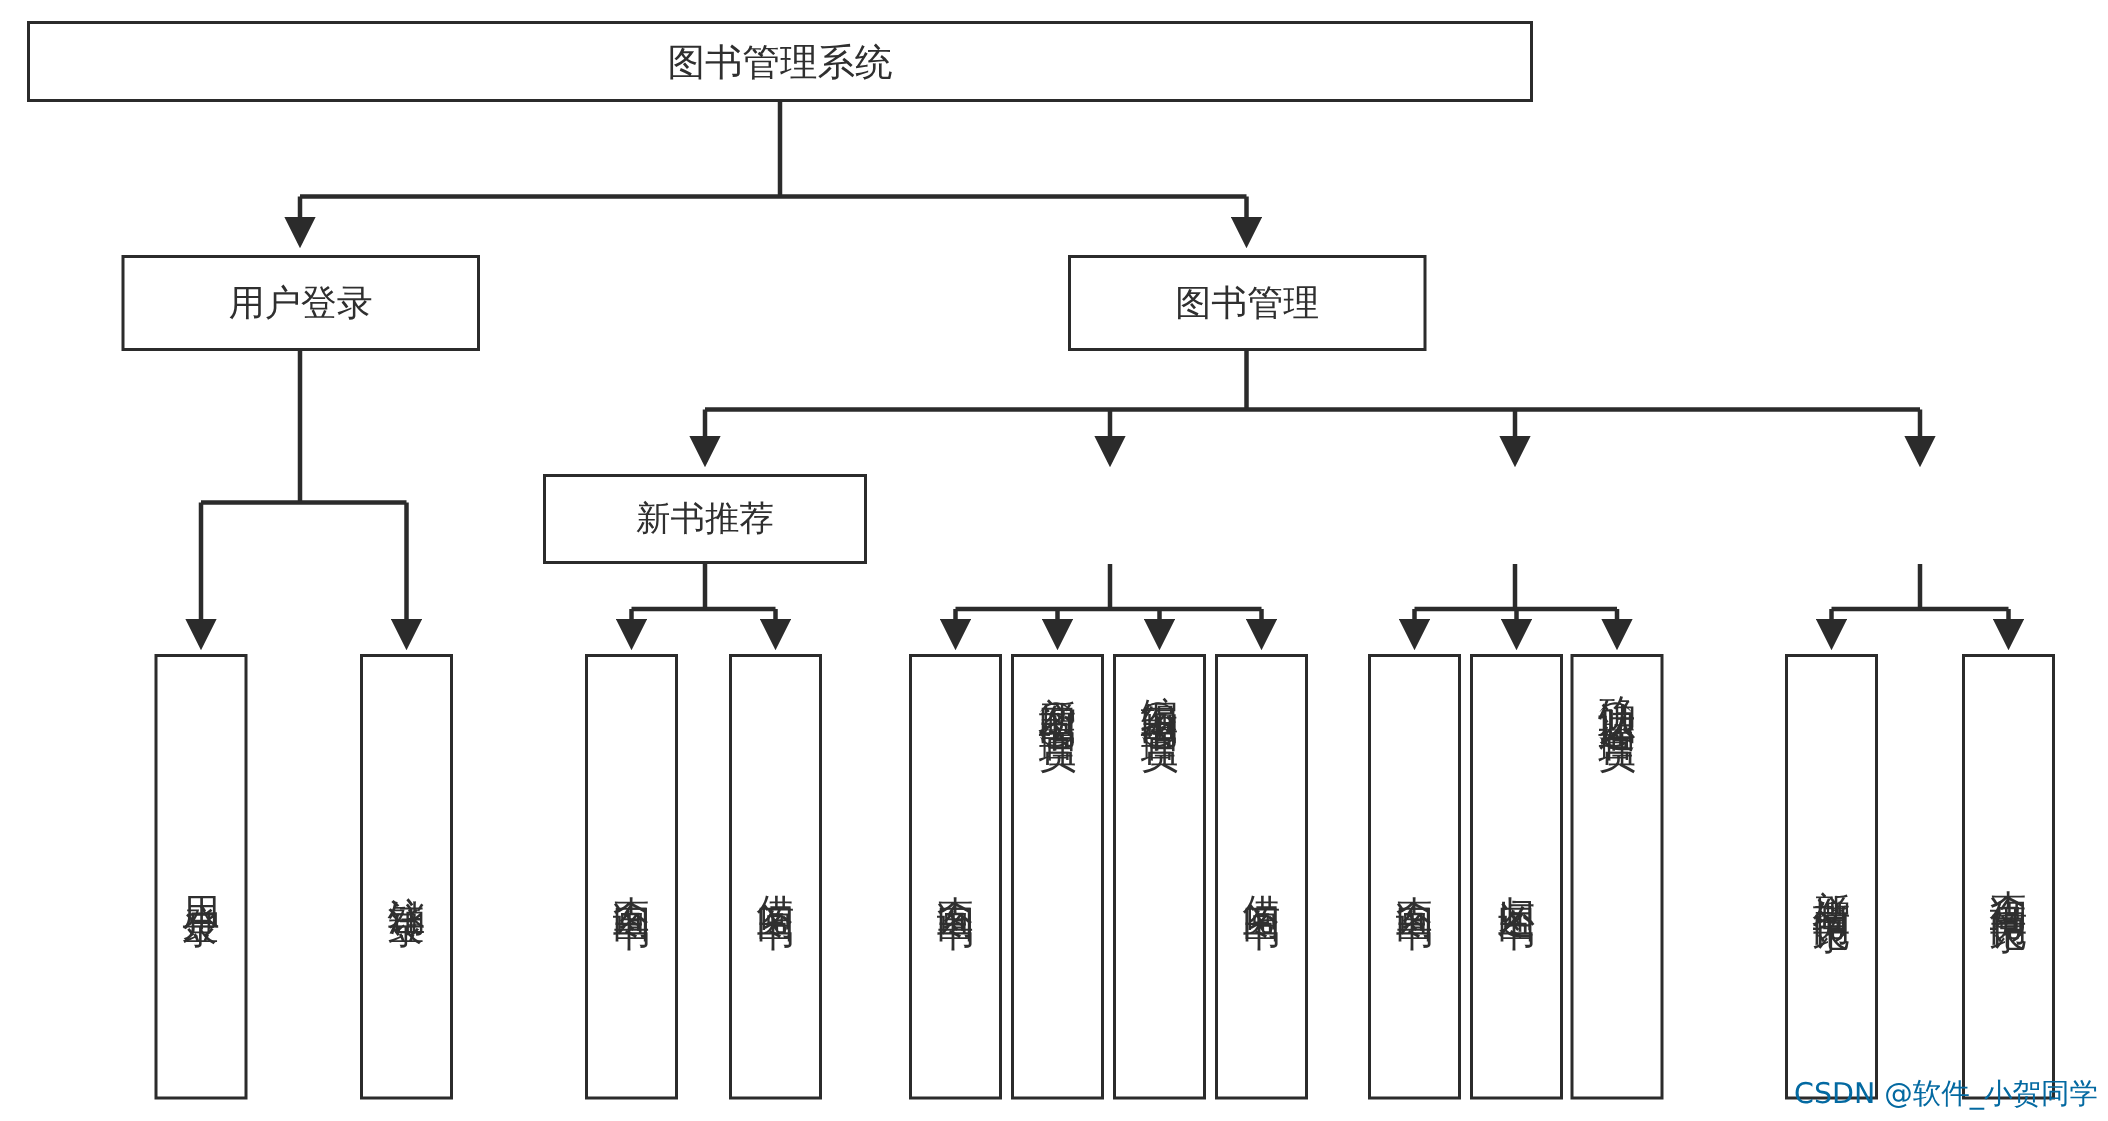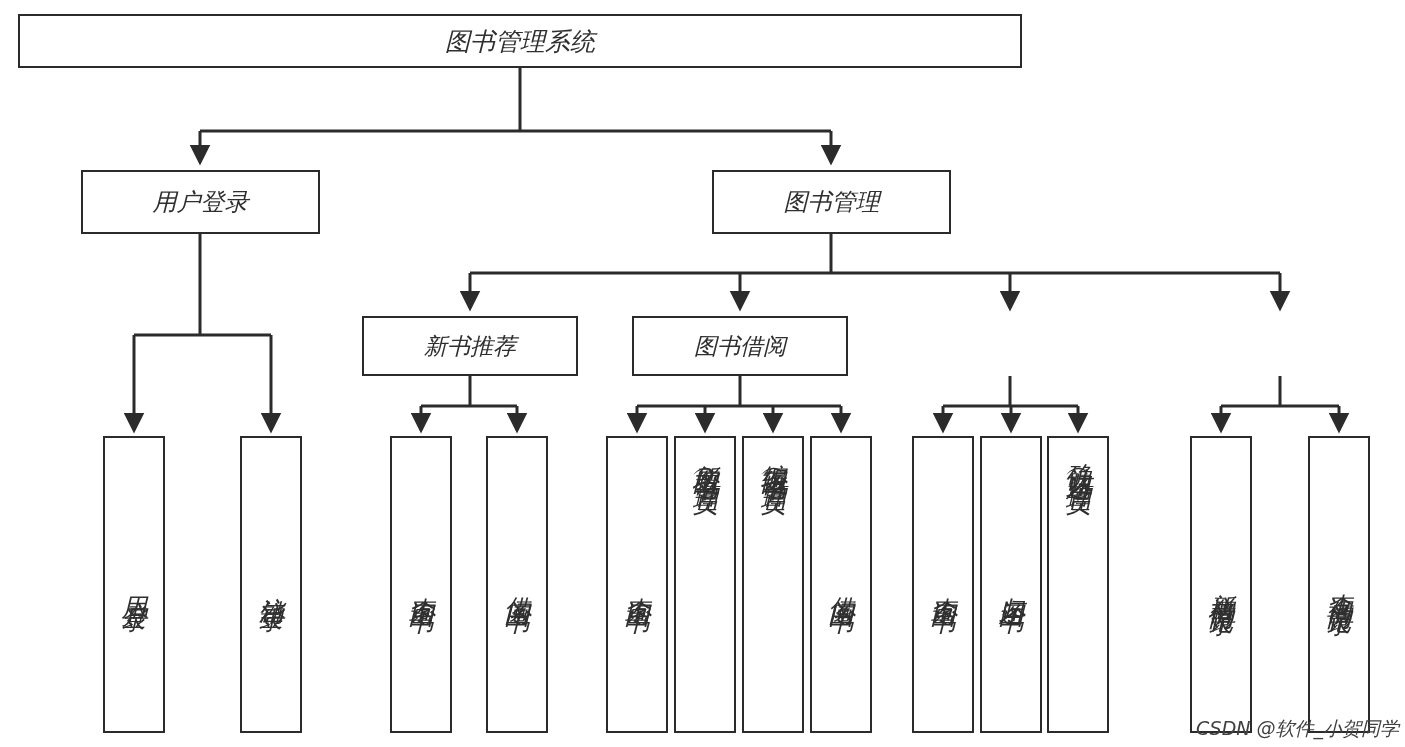--- a/index.html
+++ b/index.html
@@ -18,7 +18,6 @@
     width: 1405px;
     height: 573px;
     background: #ffffff;
-    font-style: italic;
   }
   svg.wires {
     position: absolute;

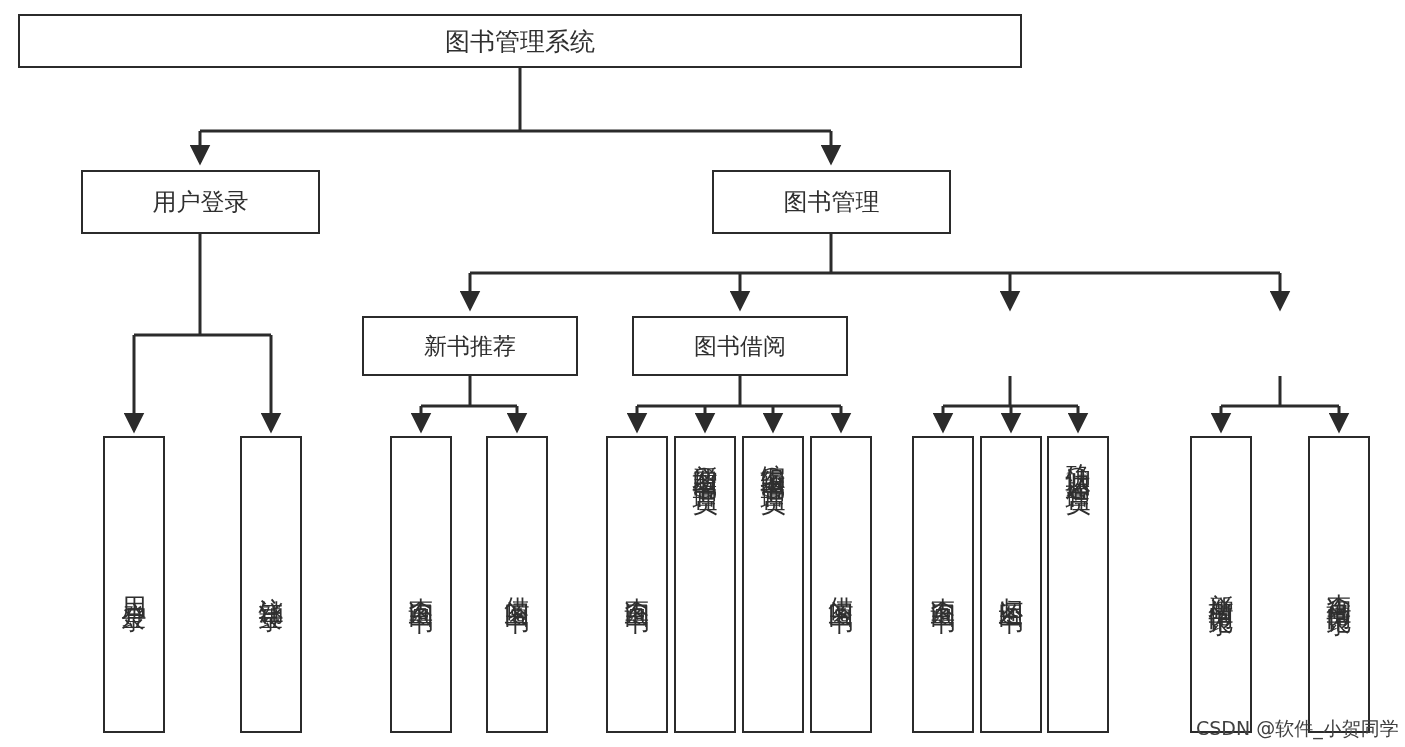--- a/index.html
+++ b/index.html
@@ -141,9 +141,6 @@
   <div class="node lvl2" style="left:362px; top:316px; width:216px; height:60px;">
     <span class="node-label">新书推荐</span>
   </div>
-  <div class="node lvl2" style="left:632px; top:316px; width:216px; height:60px;">
-    <span class="node-label">图书借阅</span>
-  </div>
 
   <div class="node leaf leaf-mid" style="left:103px; top:436px; width:62px; height:297px;">
     <span class="node-label">用户登录</span>

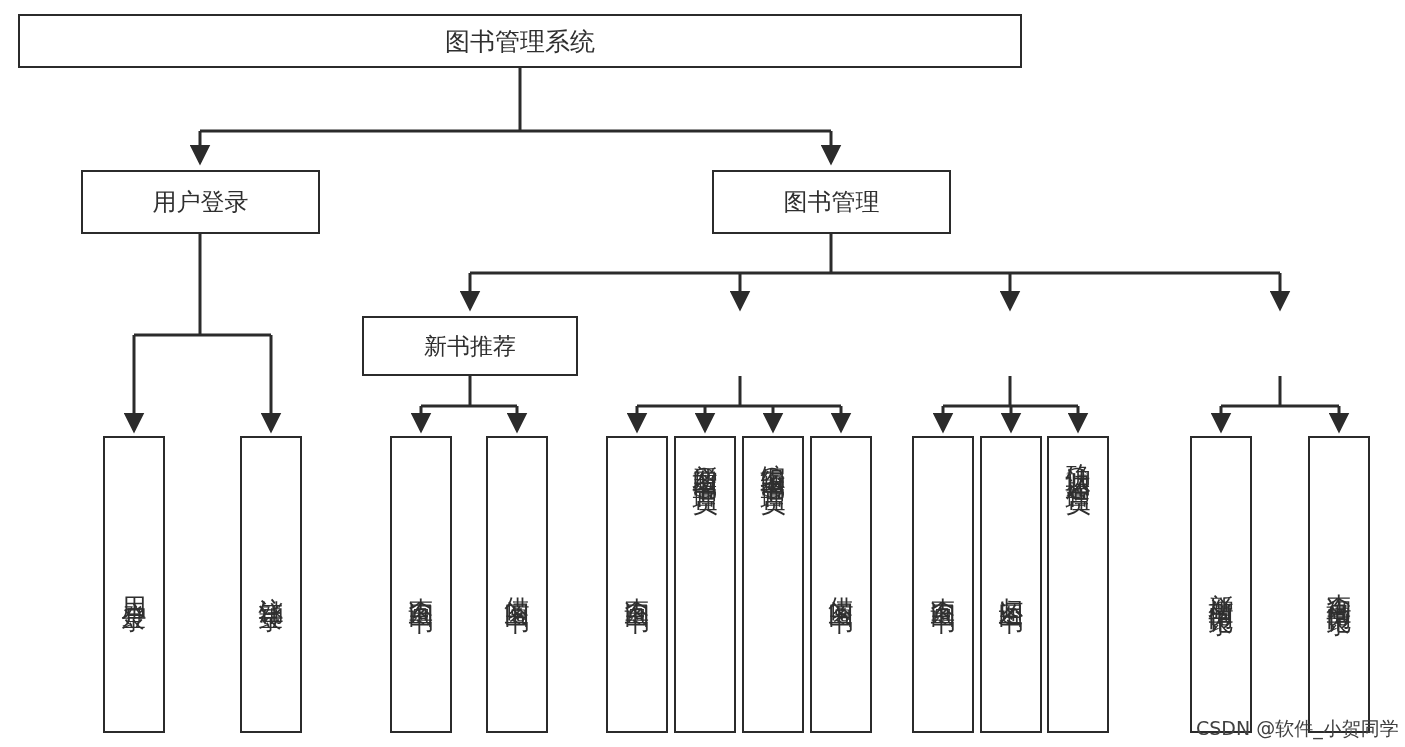--- a/index.html
+++ b/index.html
@@ -65,7 +65,7 @@
   .leaf.leaf-mid { align-items: center; padding-top: 0; }
   .watermark {
     position: absolute;
-    color: #404040;
+    color: #0369a1;
     font-size: 19px;
     font-family: "DejaVu Sans", "Liberation Sans", sans-serif;
     white-space: nowrap;

